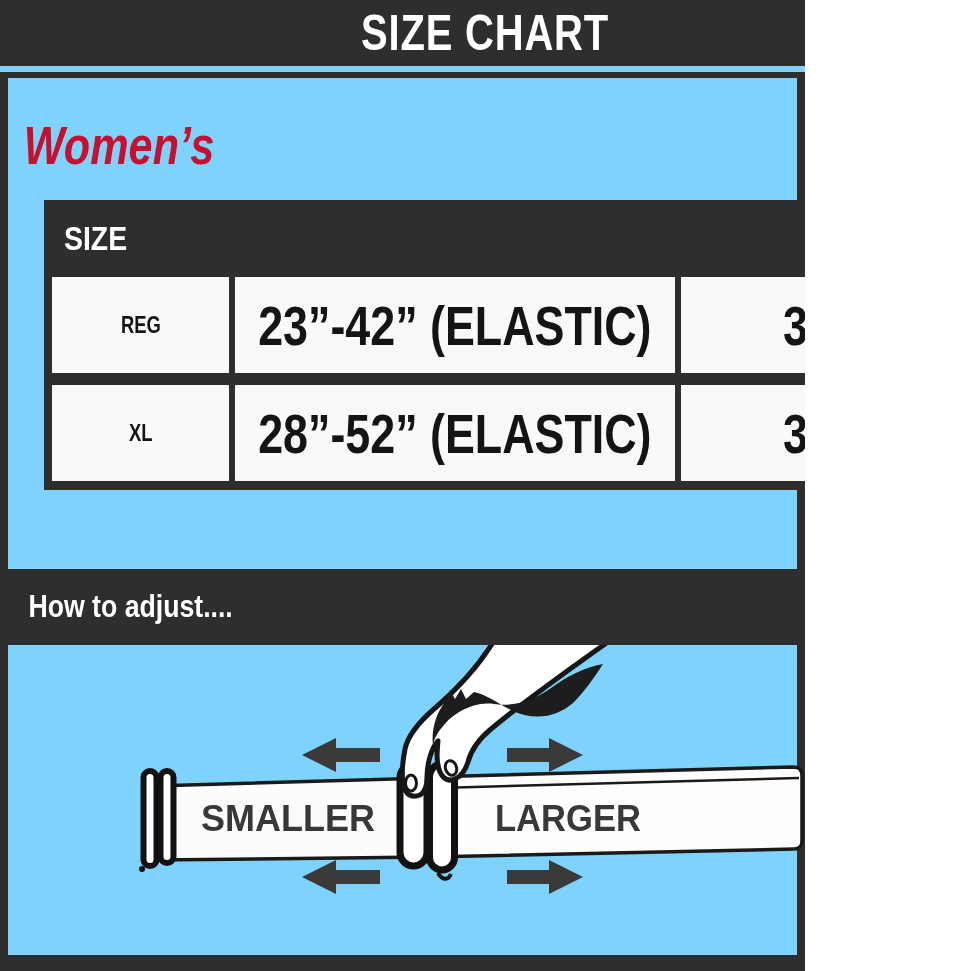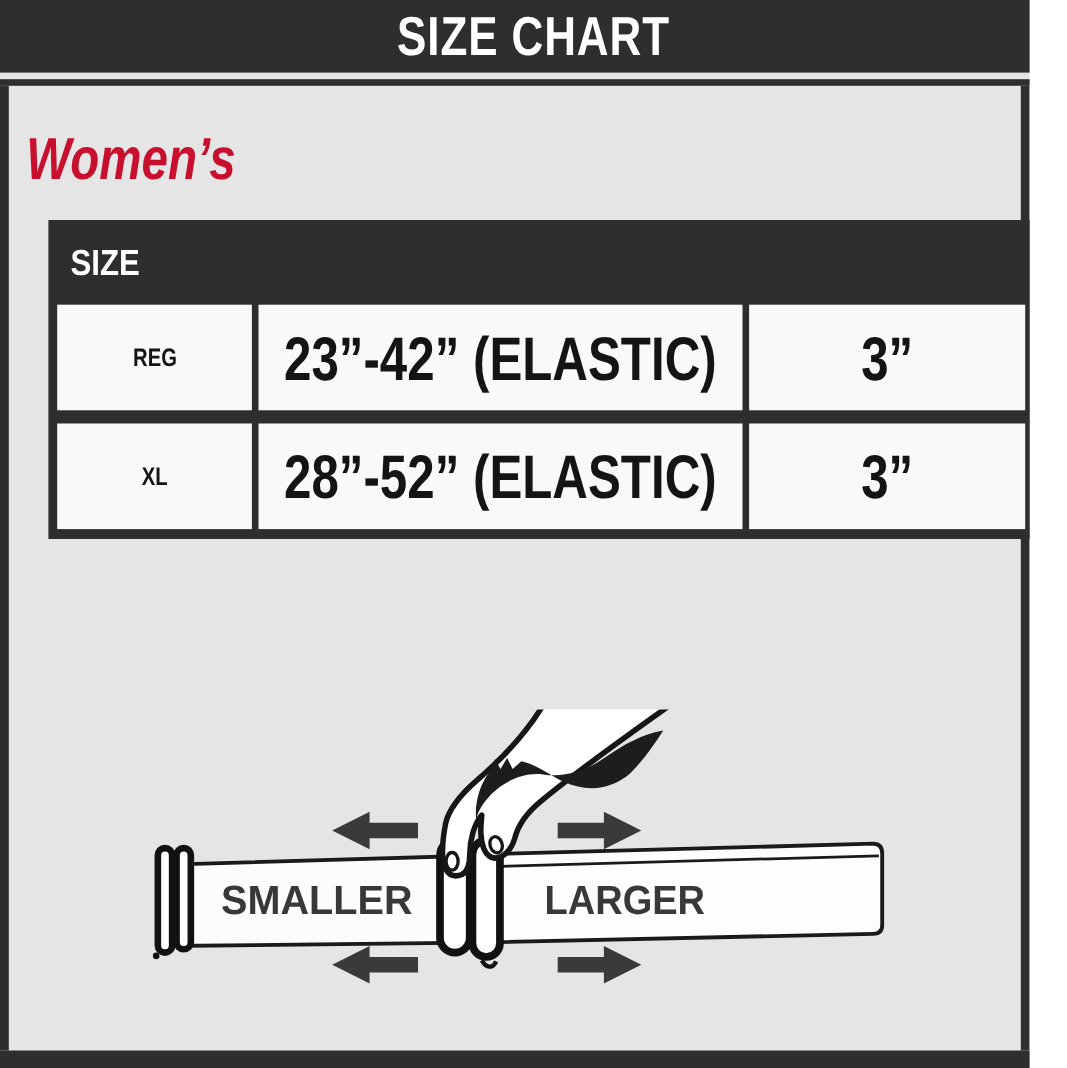--- a/index.html
+++ b/index.html
@@ -3,7 +3,7 @@
 <meta charset="utf-8">
 <style>
   html,body{margin:0;padding:0;background:#fff;}
-  .page{position:relative;width:936px;height:971px;background:#e5e5e5;overflow:hidden;
+  .page{position:relative;width:805px;height:971px;background:#7dd3fc;overflow:hidden;
         font-family:"Liberation Sans",sans-serif;}
   .cond{display:inline-block;transform:scaleX(.8);transform-origin:center;white-space:nowrap;}
   .cond-left{display:inline-block;transform:scaleX(.86);transform-origin:left center;white-space:nowrap;}

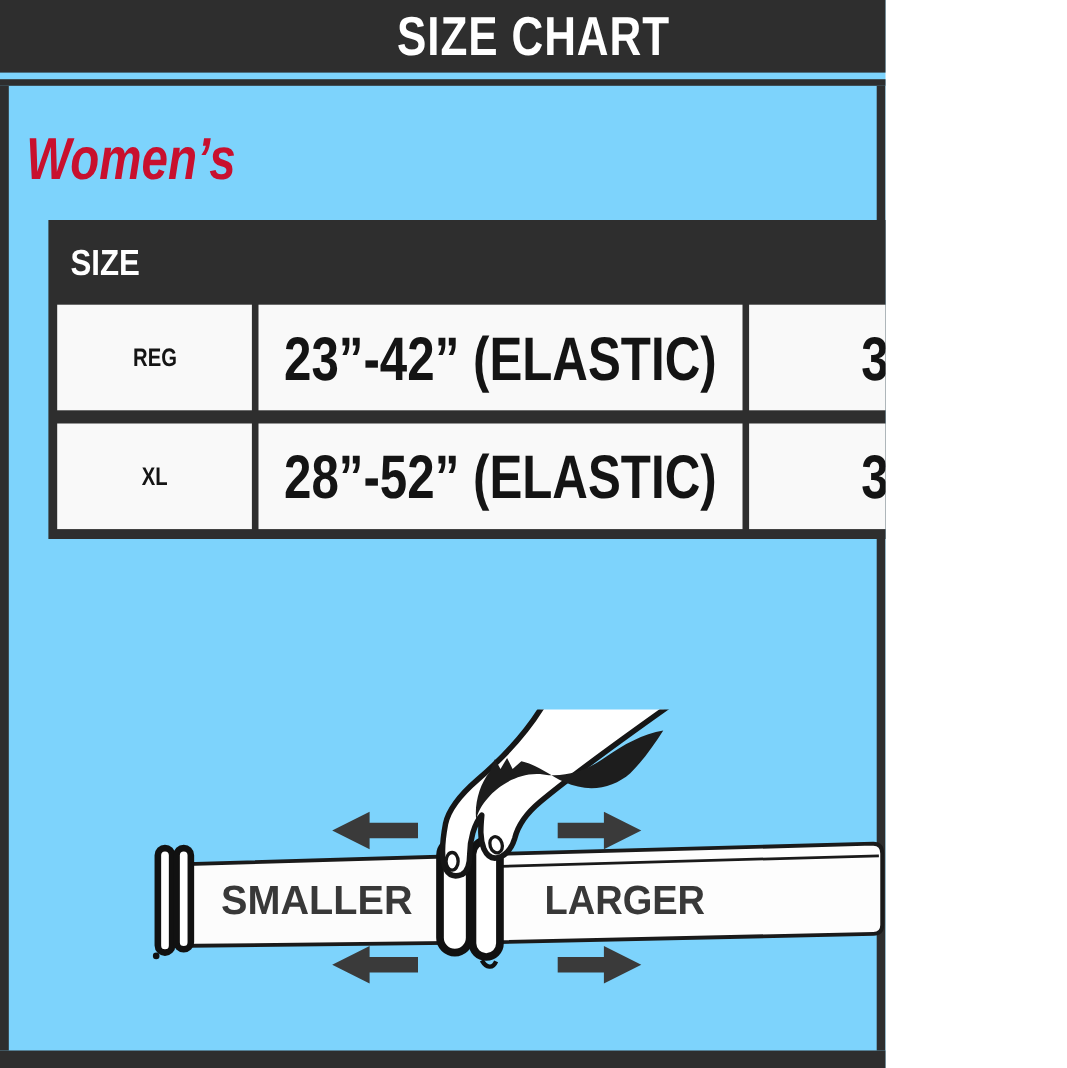--- a/index.html
+++ b/index.html
@@ -84,6 +84,9 @@
     </div>
   </div>
 
+  <div class="band">
+    <span class="txt cond-left">How to adjust....</span>
+  </div>
 
   <svg class="illus" width="970" height="310" viewBox="0 0 970 310">
 

